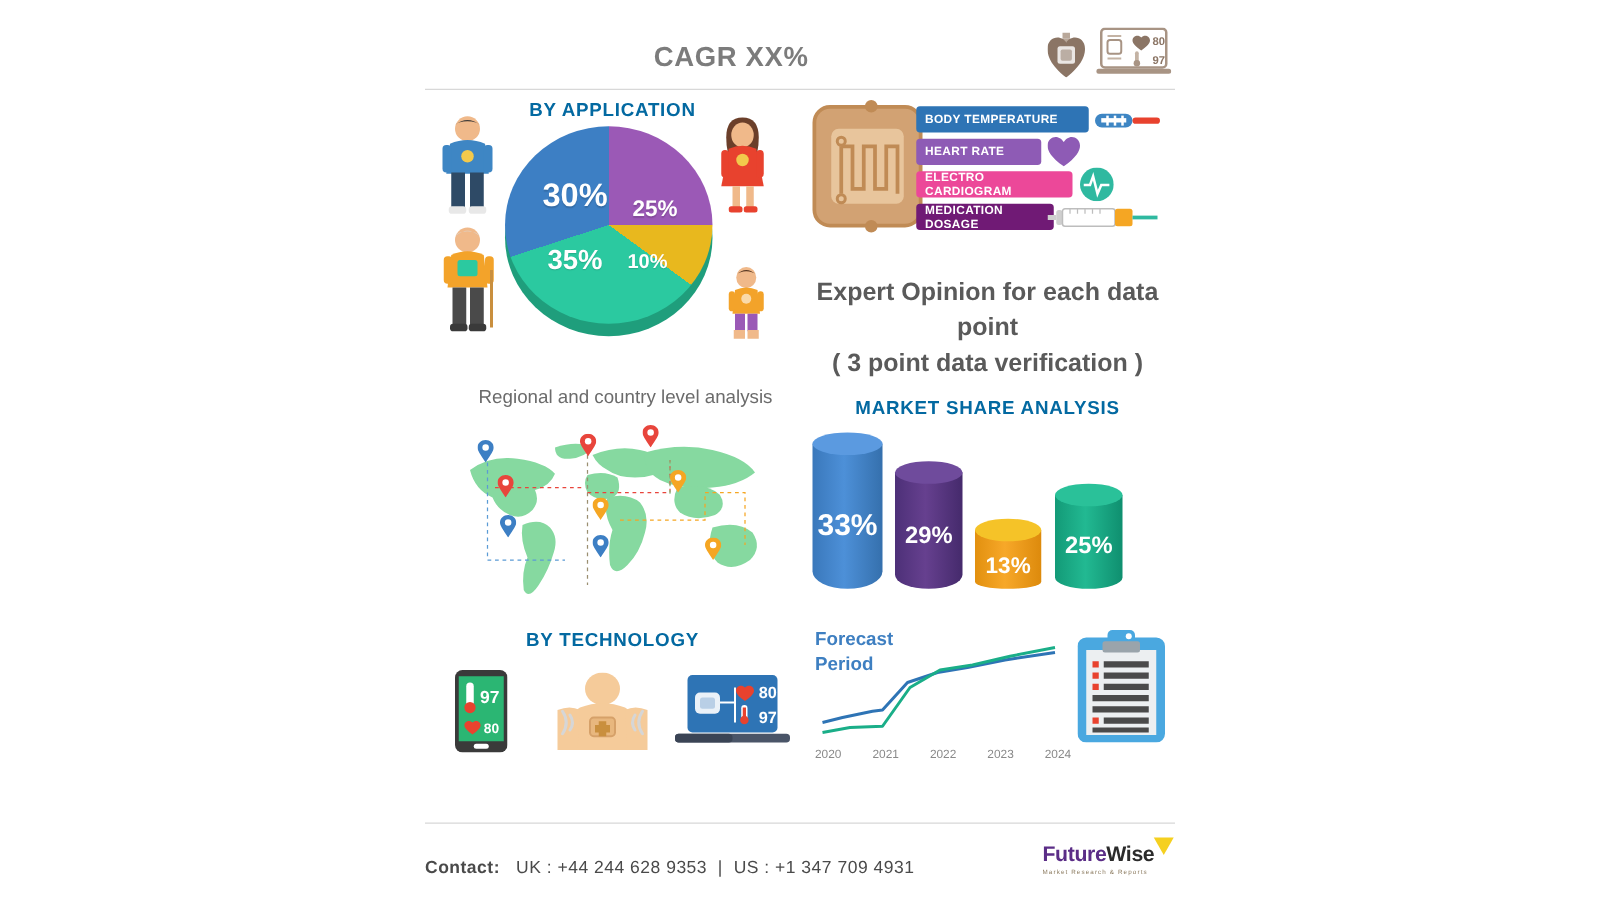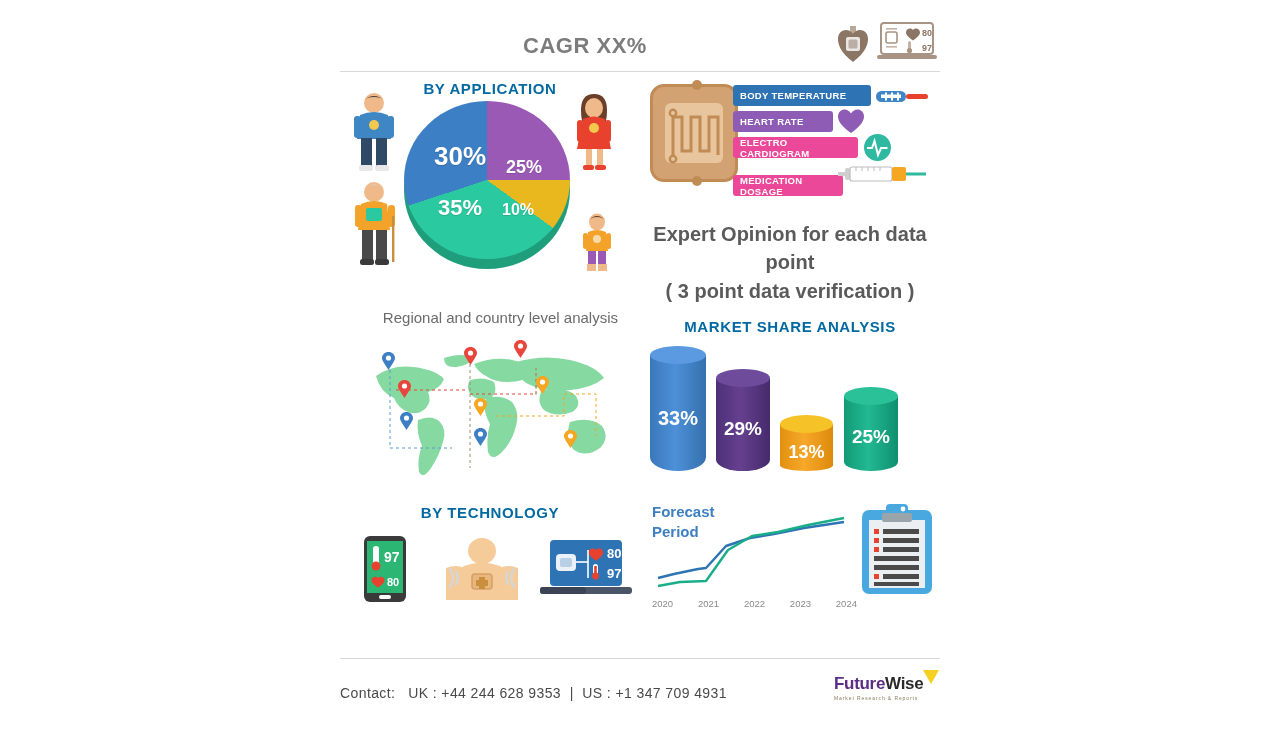--- a/index.html
+++ b/index.html
@@ -94,7 +94,7 @@
   .sb1 { left: 93px; top: 13px;  width: 138px; background: #2e74b5; }
   .sb2 { left: 93px; top: 39px;  width: 100px; background: #8e5bb5; }
   .sb3 { left: 93px; top: 65px;  width: 125px; background: #ec4899; }
-  .sb4 { left: 93px; top: 91px;  width: 110px; background: #ec4899; margin-top: 12px; }
+  .sb4 { left: 93px; top: 91px;  width: 110px; background: #701a75; }
   .sicon { position: absolute; }
 
   .expert-txt {

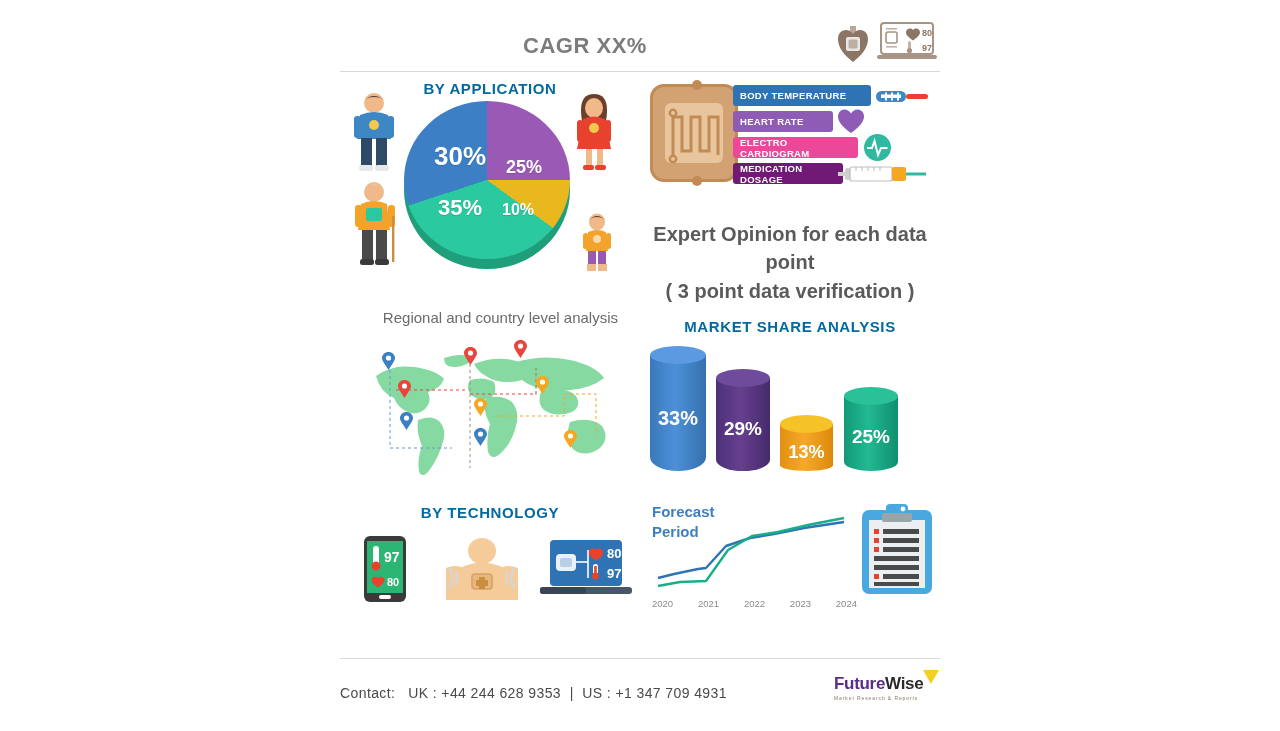--- a/index.html
+++ b/index.html
@@ -366,7 +366,7 @@
       <div class="cyl-area">
         <div class="cyl" style="left:4px;width:56px;height:116px;background:linear-gradient(90deg,#3a78bb,#4d90d8 45%,#3570ad);">
           <div class="cap" style="background:#5b9ae0;"></div>
-          <div class="val" style="top:52px;font-size:20px;">33%</div>
+          <div class="val" style="top:52px;font-size:24px;">33%</div>
         </div>
         <div class="cyl" style="left:70px;width:54px;height:93px;background:linear-gradient(90deg,#4d3078,#66408f 45%,#452a6c);">
           <div class="cap" style="background:#6f4b9c;"></div>

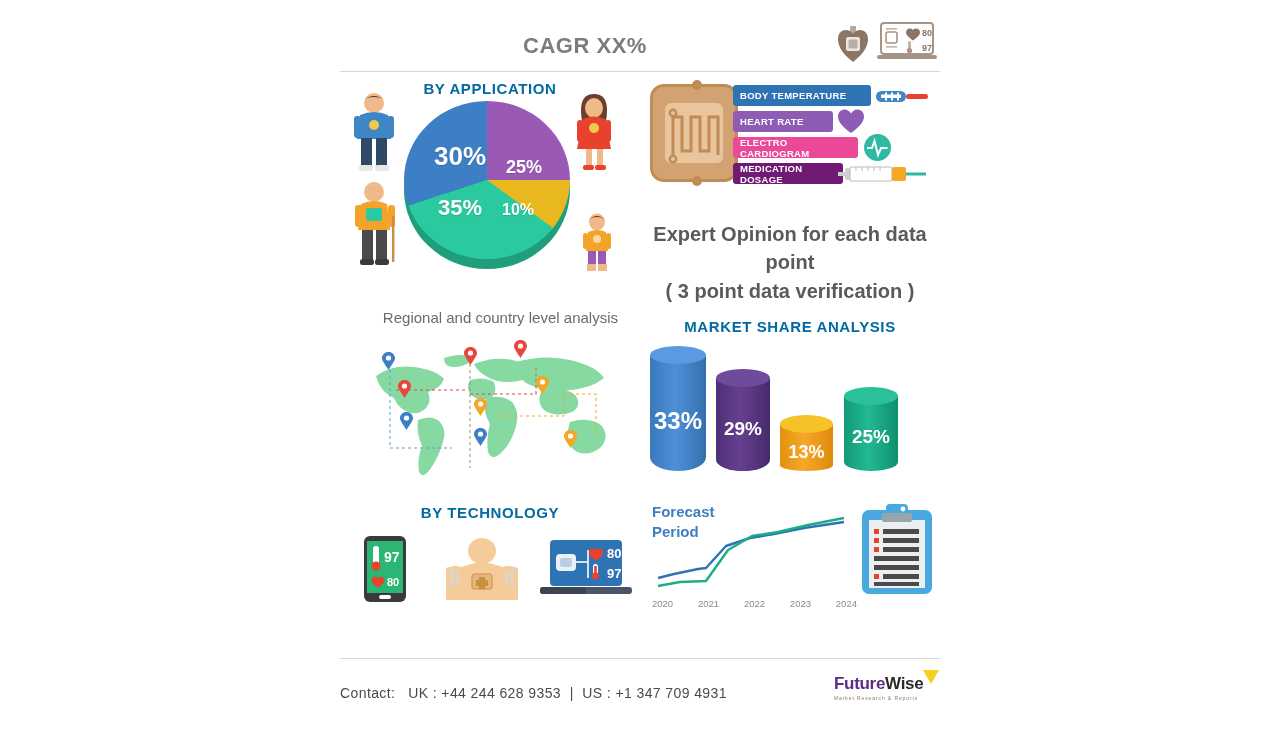--- a/index.html
+++ b/index.html
@@ -141,7 +141,7 @@
     position: absolute; left: 0px; top: 27px;
     font-size: 14px; color: #4a4a4a; letter-spacing: .4px;
   }
-  .contact b { font-weight: normal; }
+  .contact b { font-weight: bold; }
   .logo { position: absolute; right: 2px; top: 16px; width: 104px; }
   .logo-main { font-size: 17px; font-weight: bold; letter-spacing: -.3px; }
   .logo-main .f { color: #5b2d87; }

